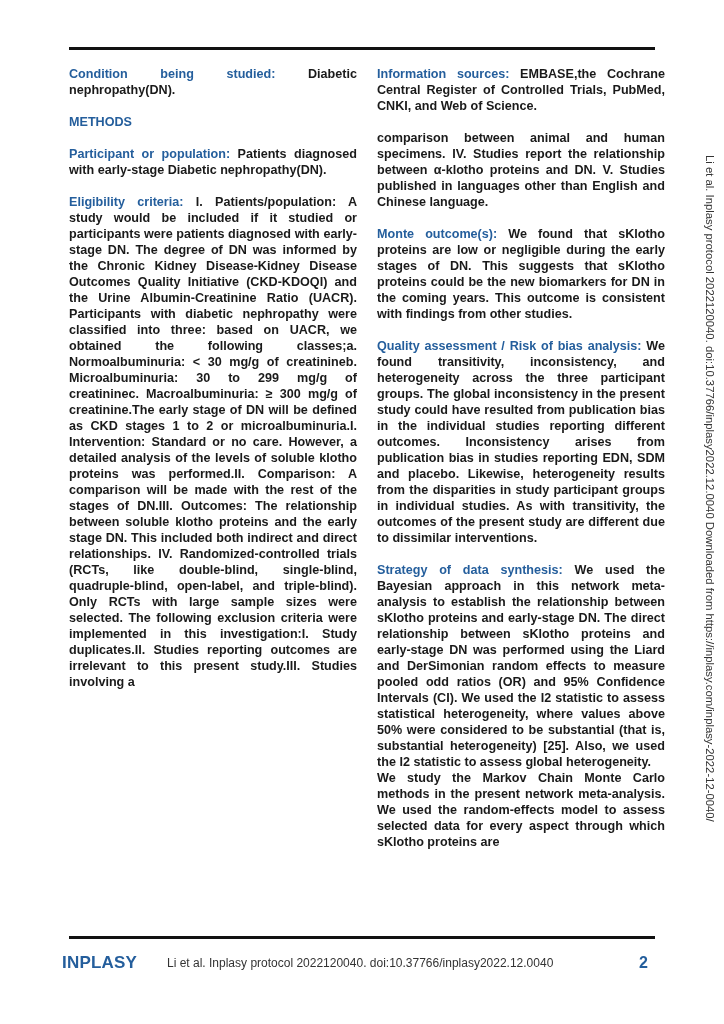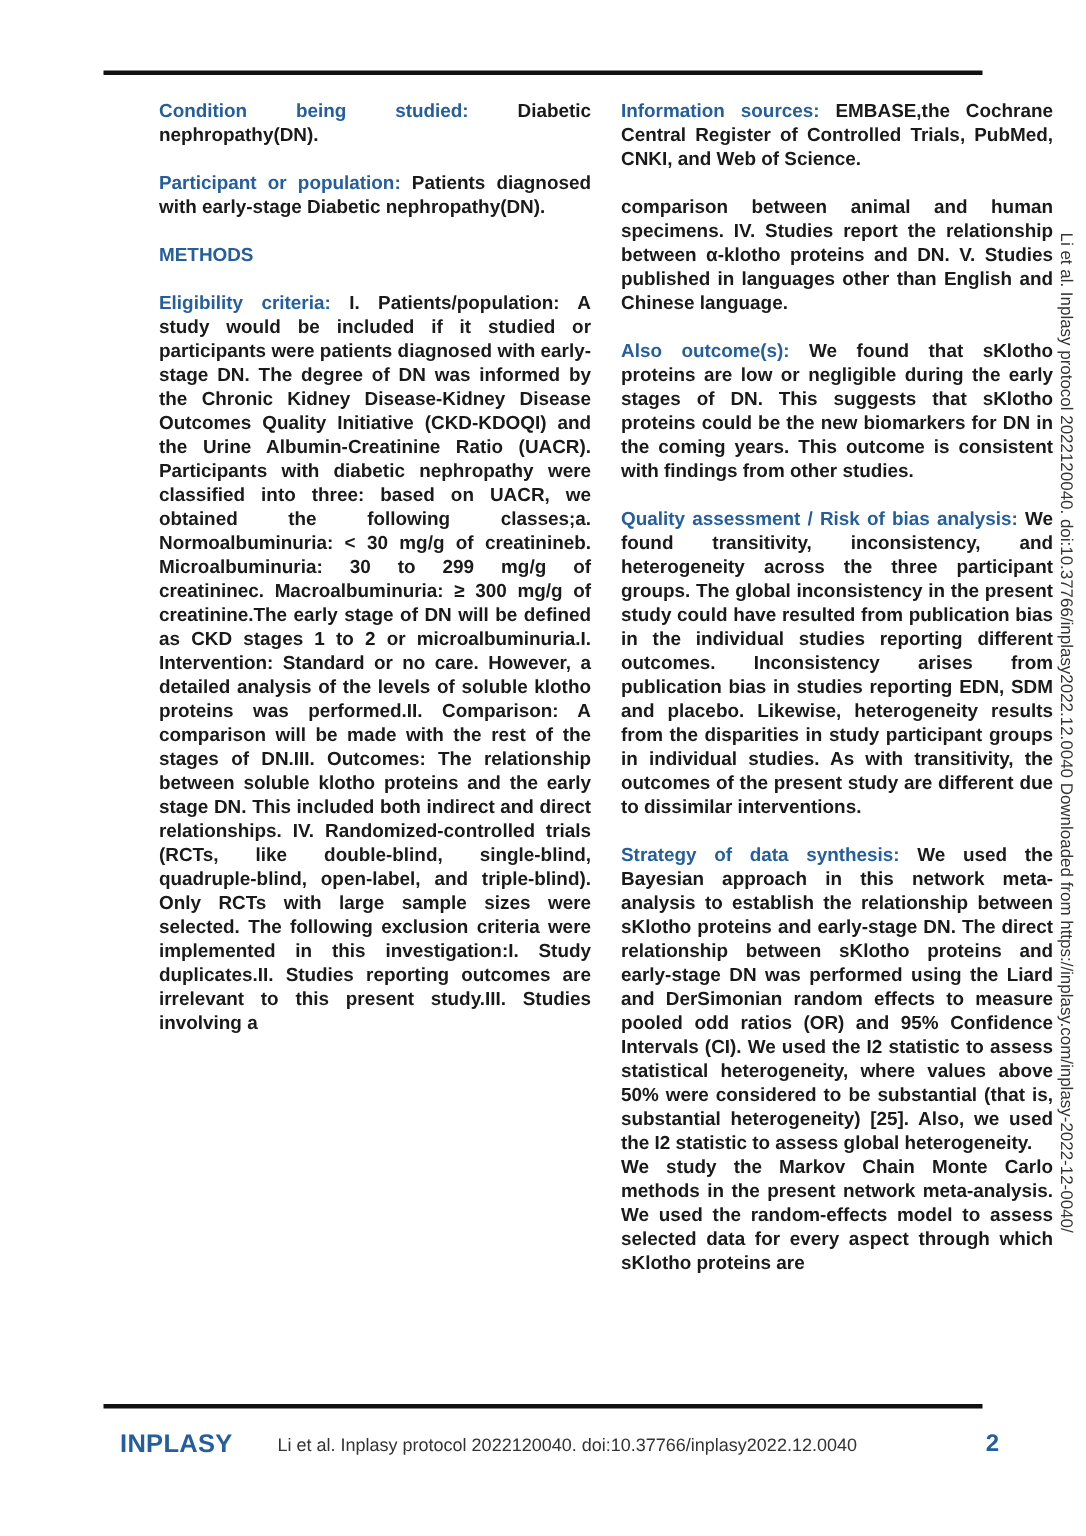--- a/index.html
+++ b/index.html
@@ -9,7 +9,7 @@
   .rule.top { top: 47px; }
   .rule.bottom { top: 936px; }
   .col { position: absolute; top: 66px; width: 288px; font-size: 12.6px; line-height: 16px;
-         font-weight: bold; text-align: justify; margin-left: 37px; }
+         font-weight: bold; text-align: justify; }
   .col.left { left: 69px; }
   .col.right { left: 377px; }
   .para { margin: 0 0 16px 0; }

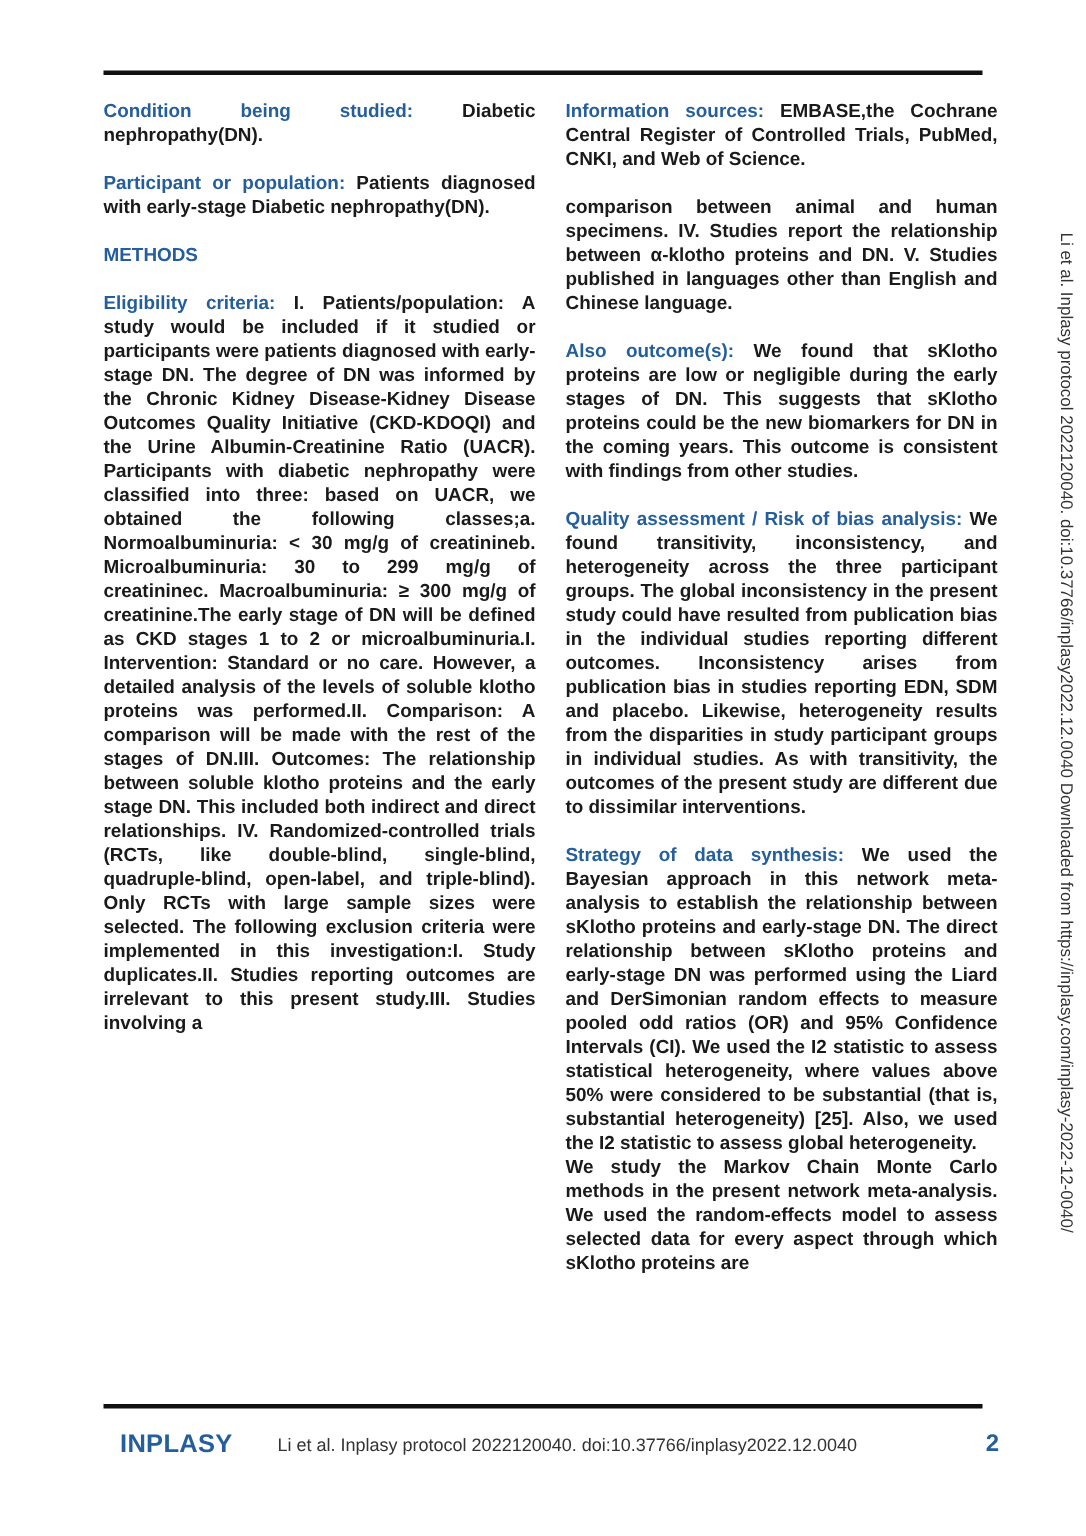--- a/index.html
+++ b/index.html
@@ -31,8 +31,8 @@
 
 <div class="col left">
   <p class="para"><span class="lbl">Condition being studied:</span><span> Diabetic nephropathy(DN).</span></p>
+  <p class="para heading">METHODS</p>
   <p class="para"><span class="lbl">Participant or population:</span><span> Patients diagnosed with early-stage Diabetic nephropathy(DN).</span></p>
-  <p class="para heading">METHODS</p>
   <p class="para tight"><span class="lbl">Eligibility criteria:</span><span> I. Patients/population: A study would be included if it studied or participants were patients diagnosed with early-stage DN. The degree of DN was informed by the Chronic Kidney Disease-Kidney Disease Outcomes Quality Initiative (CKD-KDOQI) and the Urine Albumin-Creatinine Ratio (UACR). Participants with diabetic nephropathy were classified into three: based on UACR, we obtained the following classes;a. Normoalbuminuria: &lt; 30 mg/g of creatinineb. Microalbuminuria: 30 to 299 mg/g of creatininec. Macroalbuminuria: ≥ 300 mg/g of creatinine.The early stage of DN will be defined as CKD stages 1 to 2 or microalbuminuria.I. Intervention: Standard or no care. However, a detailed analysis of the levels of soluble klotho proteins was performed.II. Comparison: A comparison will be made with the rest of the stages of DN.III. Outcomes: The relationship between soluble klotho proteins and the early stage DN. This included both indirect and direct relationships. IV. Randomized-controlled trials (RCTs, like double-blind, single-blind, quadruple-blind, open-label, and triple-blind). Only RCTs with large sample sizes were selected. The following exclusion criteria were implemented in this investigation:I. Study duplicates.II. Studies reporting outcomes are irrelevant to this present study.III. Studies involving a</span></p>
 </div>
 

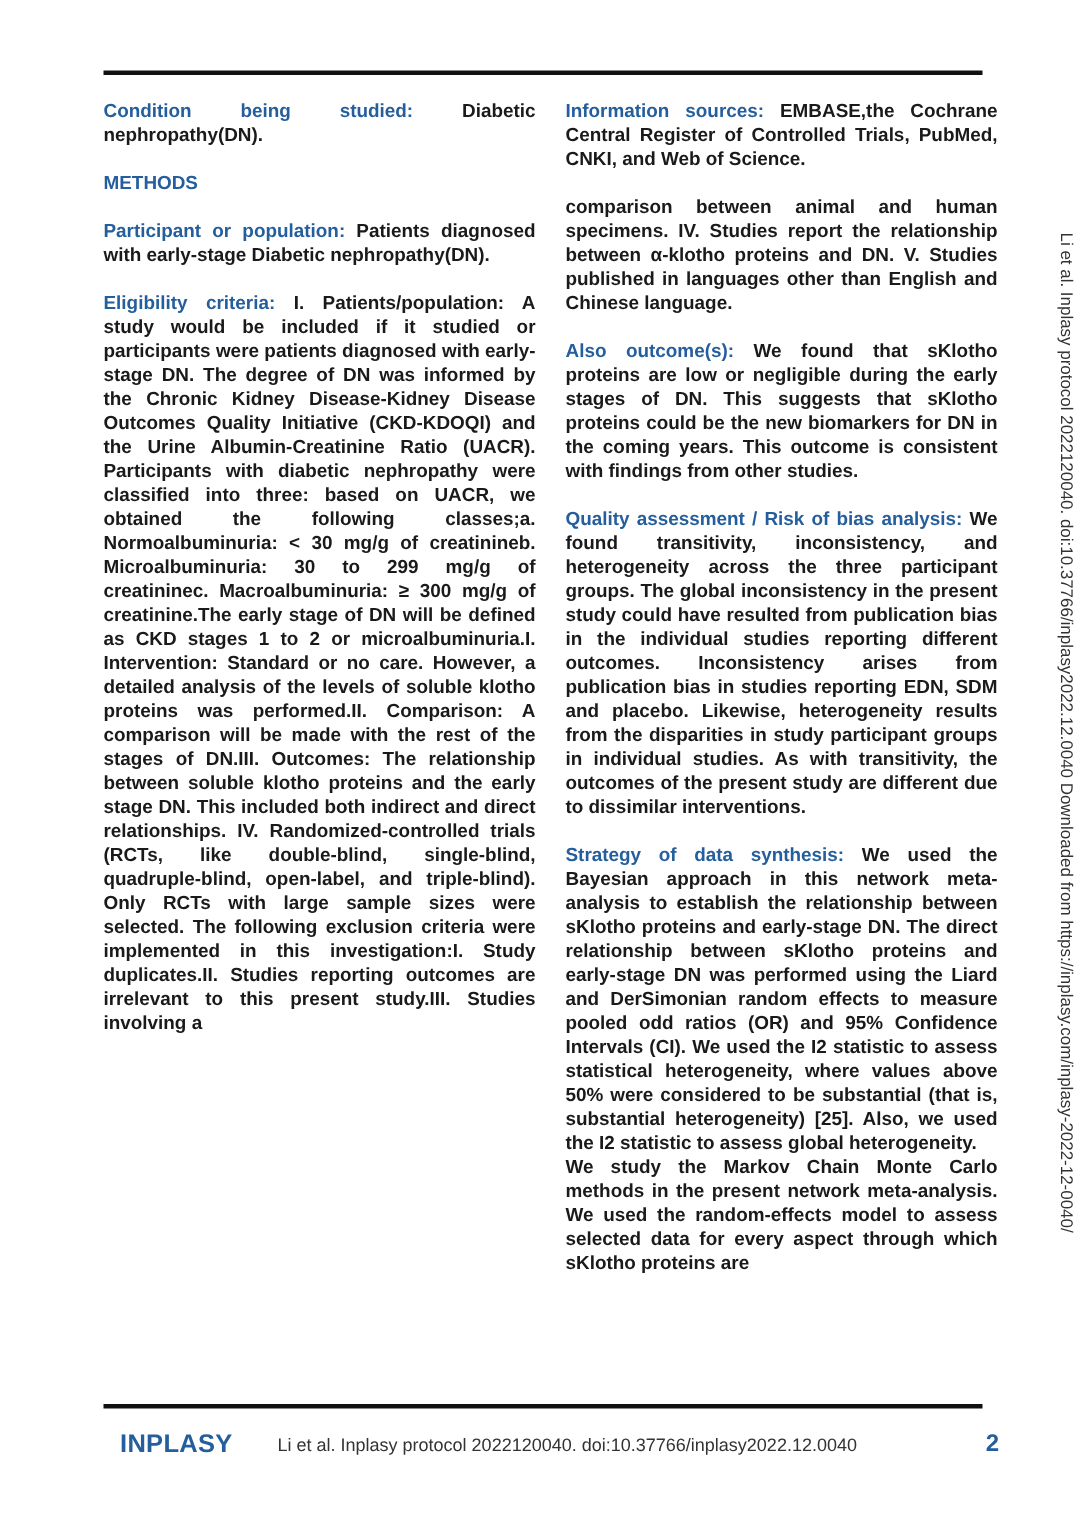--- a/index.html
+++ b/index.html
@@ -39,7 +39,7 @@
 <div class="col right">
   <p class="para"><span class="lbl">Information sources:</span><span> EMBASE,the Cochrane Central Register of Controlled Trials, PubMed, CNKI, and Web of Science.</span></p>
   <p class="para">comparison between animal and human specimens. IV. Studies report the relationship between α-klotho proteins and DN. V. Studies published in languages other than English and Chinese language.</p>
-  <p class="para"><span class="lbl">Also outcome(s):</span><span> We found that sKlotho proteins are low or negligible during the early stages of DN. This suggests that sKlotho proteins could be the new biomarkers for DN in the coming years. This outcome is consistent with findings from other studies.</span></p>
+  <p class="para"><span class="lbl">Monte outcome(s):</span><span> We found that sKlotho proteins are low or negligible during the early stages of DN. This suggests that sKlotho proteins could be the new biomarkers for DN in the coming years. This outcome is consistent with findings from other studies.</span></p>
   <p class="para"><span class="lbl">Quality assessment / Risk of bias analysis:</span><span> We found transitivity, inconsistency, and heterogeneity across the three participant groups. The global inconsistency in the present study could have resulted from publication bias in the individual studies reporting different outcomes. Inconsistency arises from publication bias in studies reporting EDN, SDM and placebo. Likewise, heterogeneity results from the disparities in study participant groups in individual studies. As with transitivity, the outcomes of the present study are different due to dissimilar interventions.</span></p>
   <p class="para tight"><span class="lbl">Strategy of data synthesis:</span><span> We used the Bayesian approach in this network meta-analysis to establish the relationship between sKlotho proteins and early-stage DN. The direct relationship between sKlotho proteins and early-stage DN was performed using the Liard and DerSimonian random effects to measure pooled odd ratios (OR) and 95% Confidence Intervals (CI). We used the I2 statistic to assess statistical heterogeneity, where values above 50% were considered to be substantial (that is, substantial heterogeneity) [25]. Also, we used the I2 statistic to assess global heterogeneity.</span></p>
   <p class="para tight">We study the Markov Chain Monte Carlo methods in the present network meta-analysis. We used the random-effects model to assess selected data for every aspect through which sKlotho proteins are</p>

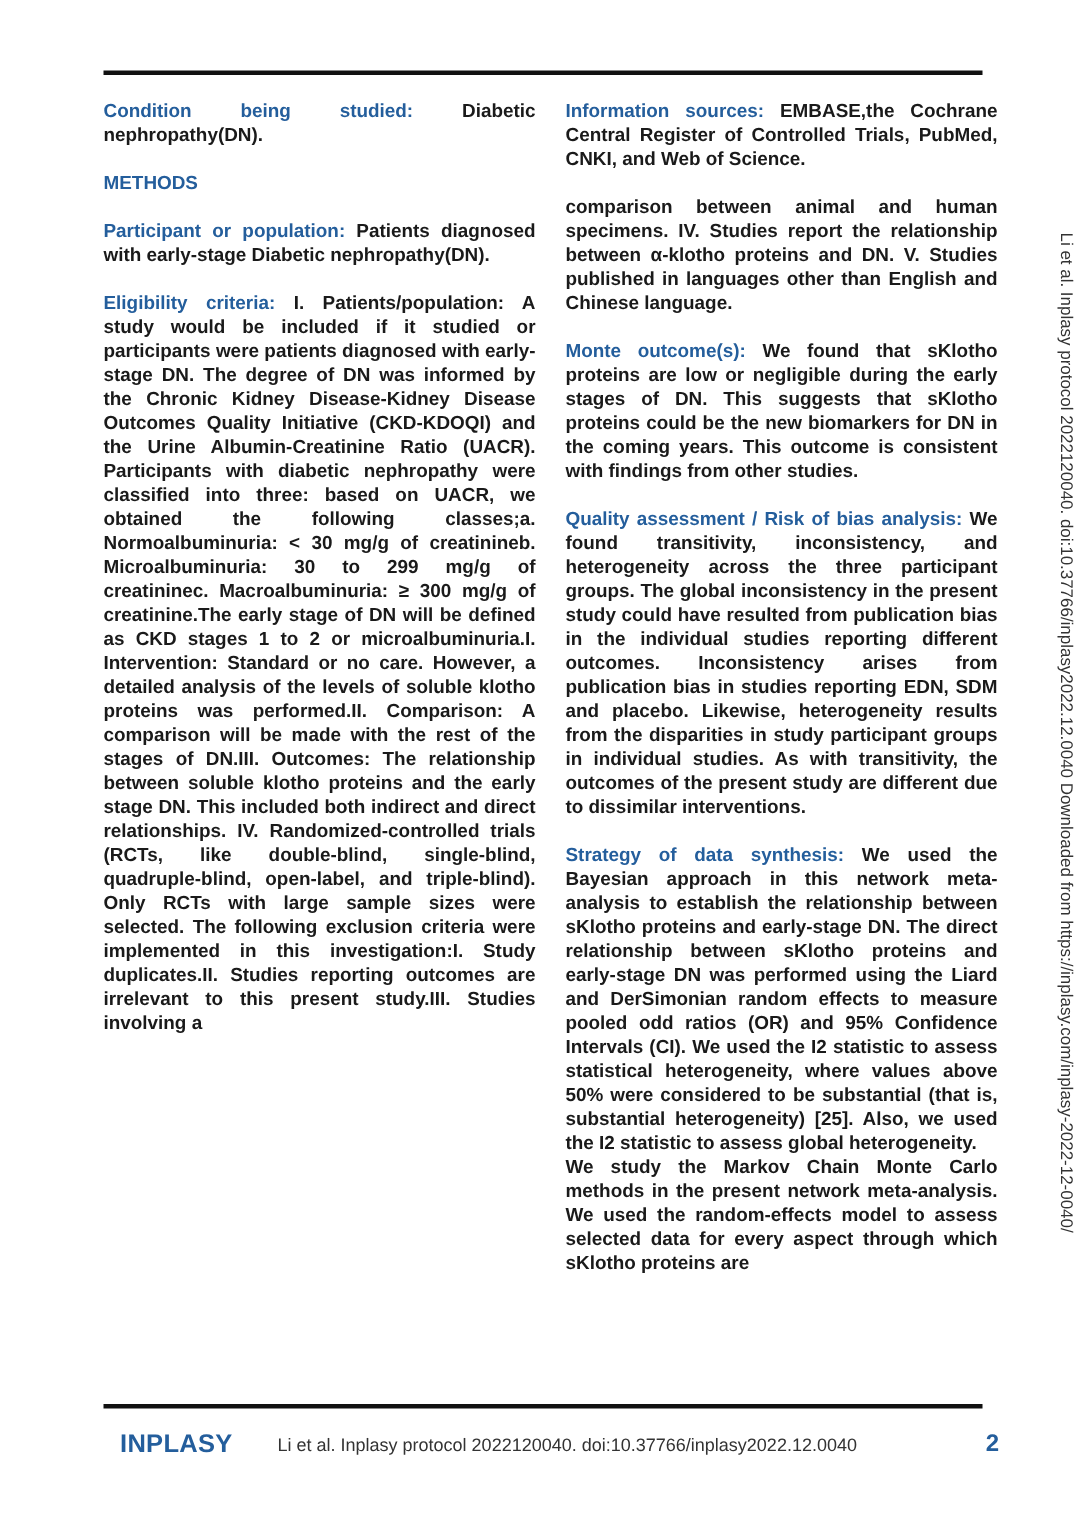--- a/index.html
+++ b/index.html
@@ -16,7 +16,7 @@
   .para.tight { margin-bottom: 0; }
   .lbl { color: #245e9c; }
   .heading { color: #245e9c; }
-  .footer { position: absolute; top: 953px; left: 80px; width: 586px; height: 24px; }
+  .footer { position: absolute; top: 953px; left: 62px; width: 586px; height: 24px; }
   .brand { position: absolute; left: 0; top: 0; font-size: 17px; font-weight: bold; color: #245e9c; letter-spacing: 0.2px; }
   .citation { position: absolute; left: 105px; top: 3px; font-size: 12px; color: #333; font-weight: normal; }
   .pagenum { position: absolute; right: 0; top: 1px; font-size: 16px; font-weight: bold; color: #245e9c; }

